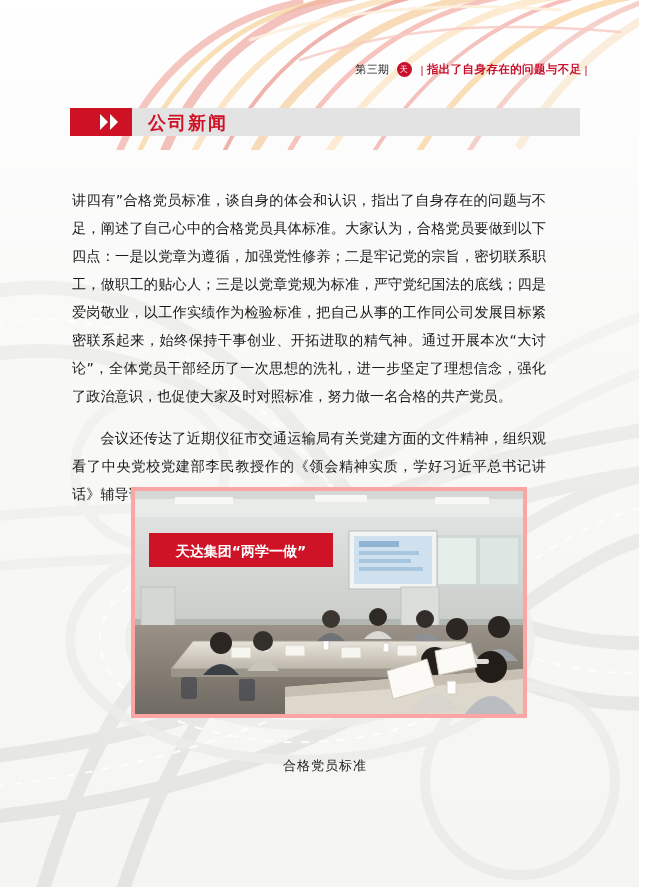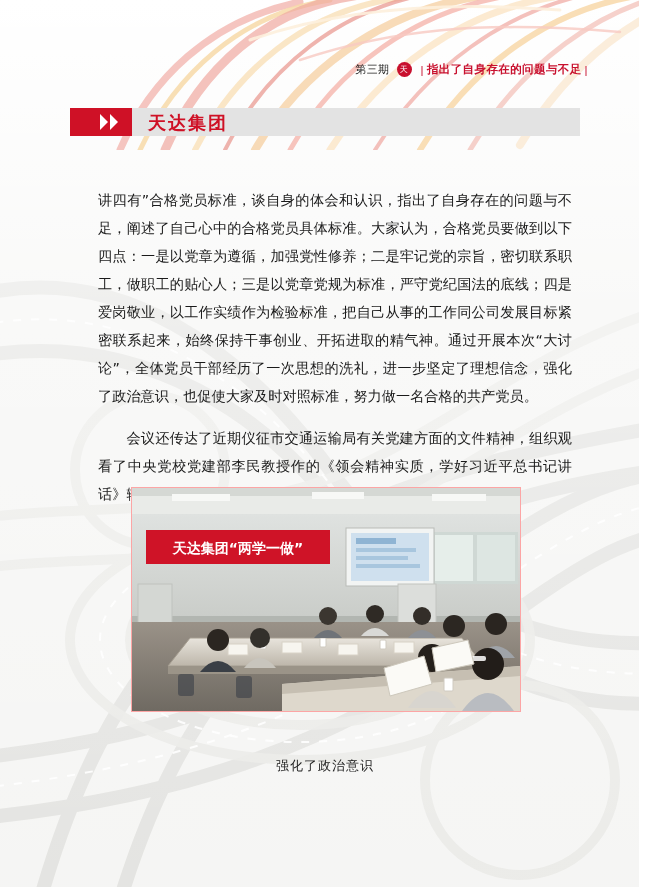--- a/index.html
+++ b/index.html
@@ -251,7 +251,7 @@
     <div class="chev c1"></div>
     <div class="chev c2"></div>
     <div class="grey-block"></div>
-    <div class="title-text">天达集团</div>
+    <div class="title-text">公司新闻</div>
   </div>
 
   <div class="article">

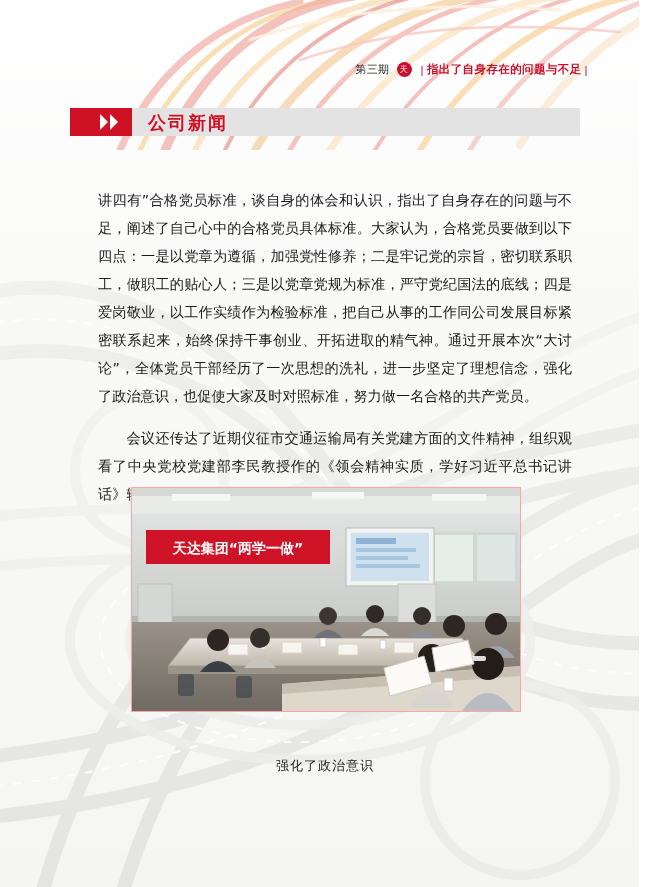--- a/index.html
+++ b/index.html
@@ -136,7 +136,7 @@
   
   .article {
     position: absolute;
-    left: 98px;
+    left: 72px;
     top: 186px;
     width: 474px;
   }

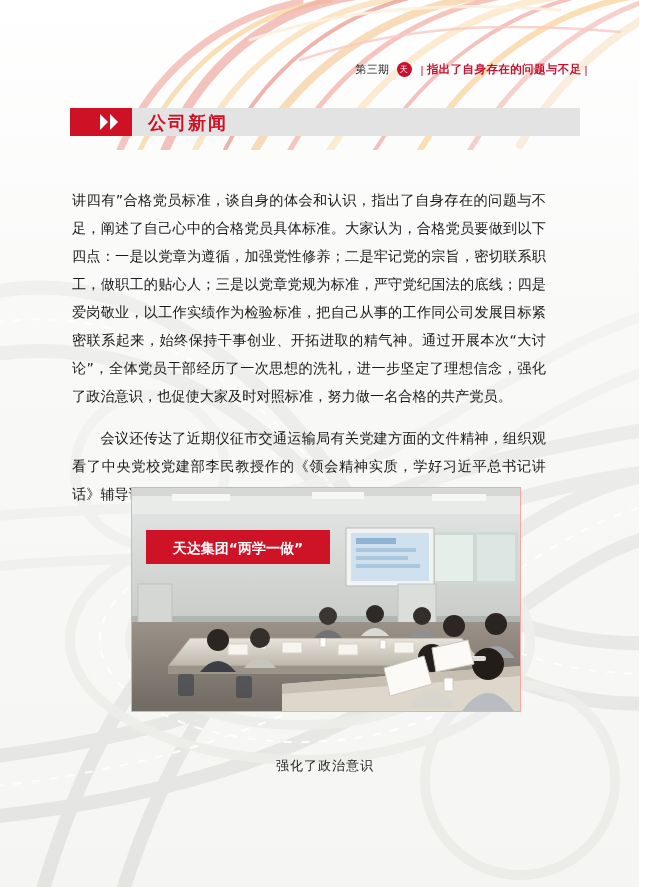--- a/index.html
+++ b/index.html
@@ -160,7 +160,7 @@
     top: 487px;
     width: 388px;
     height: 223px;
-    border: 1px solid #fca5a5;
+    border: 4px solid #fca5a5;
     background: #3b82f6;
     overflow: hidden;
   }

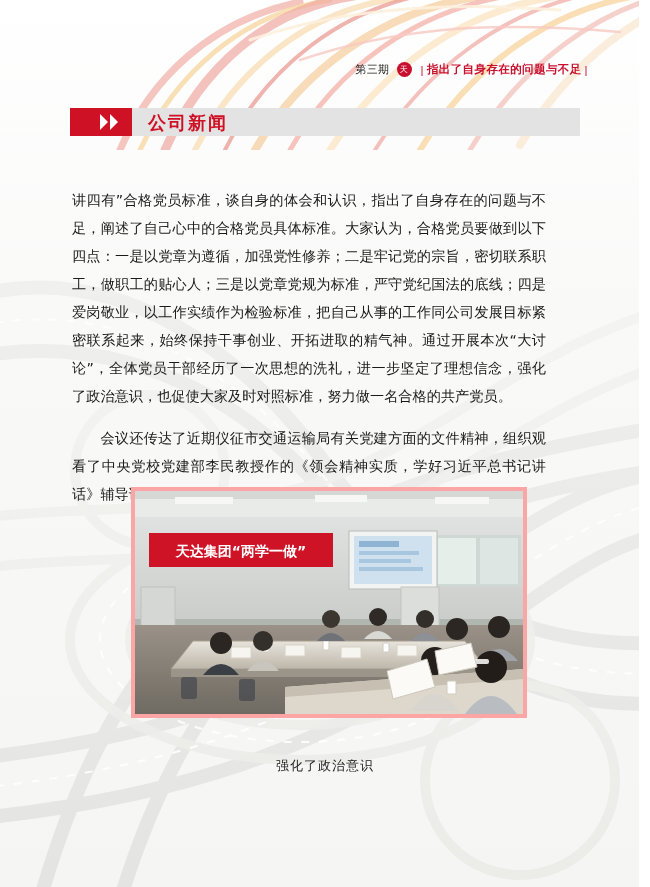--- a/index.html
+++ b/index.html
@@ -365,7 +365,7 @@
     </svg>
   </div>
 
-  <div class="caption">强化了政治意识</div>
+  <div class="caption">合格党员标准</div>
 
 </div>
 

